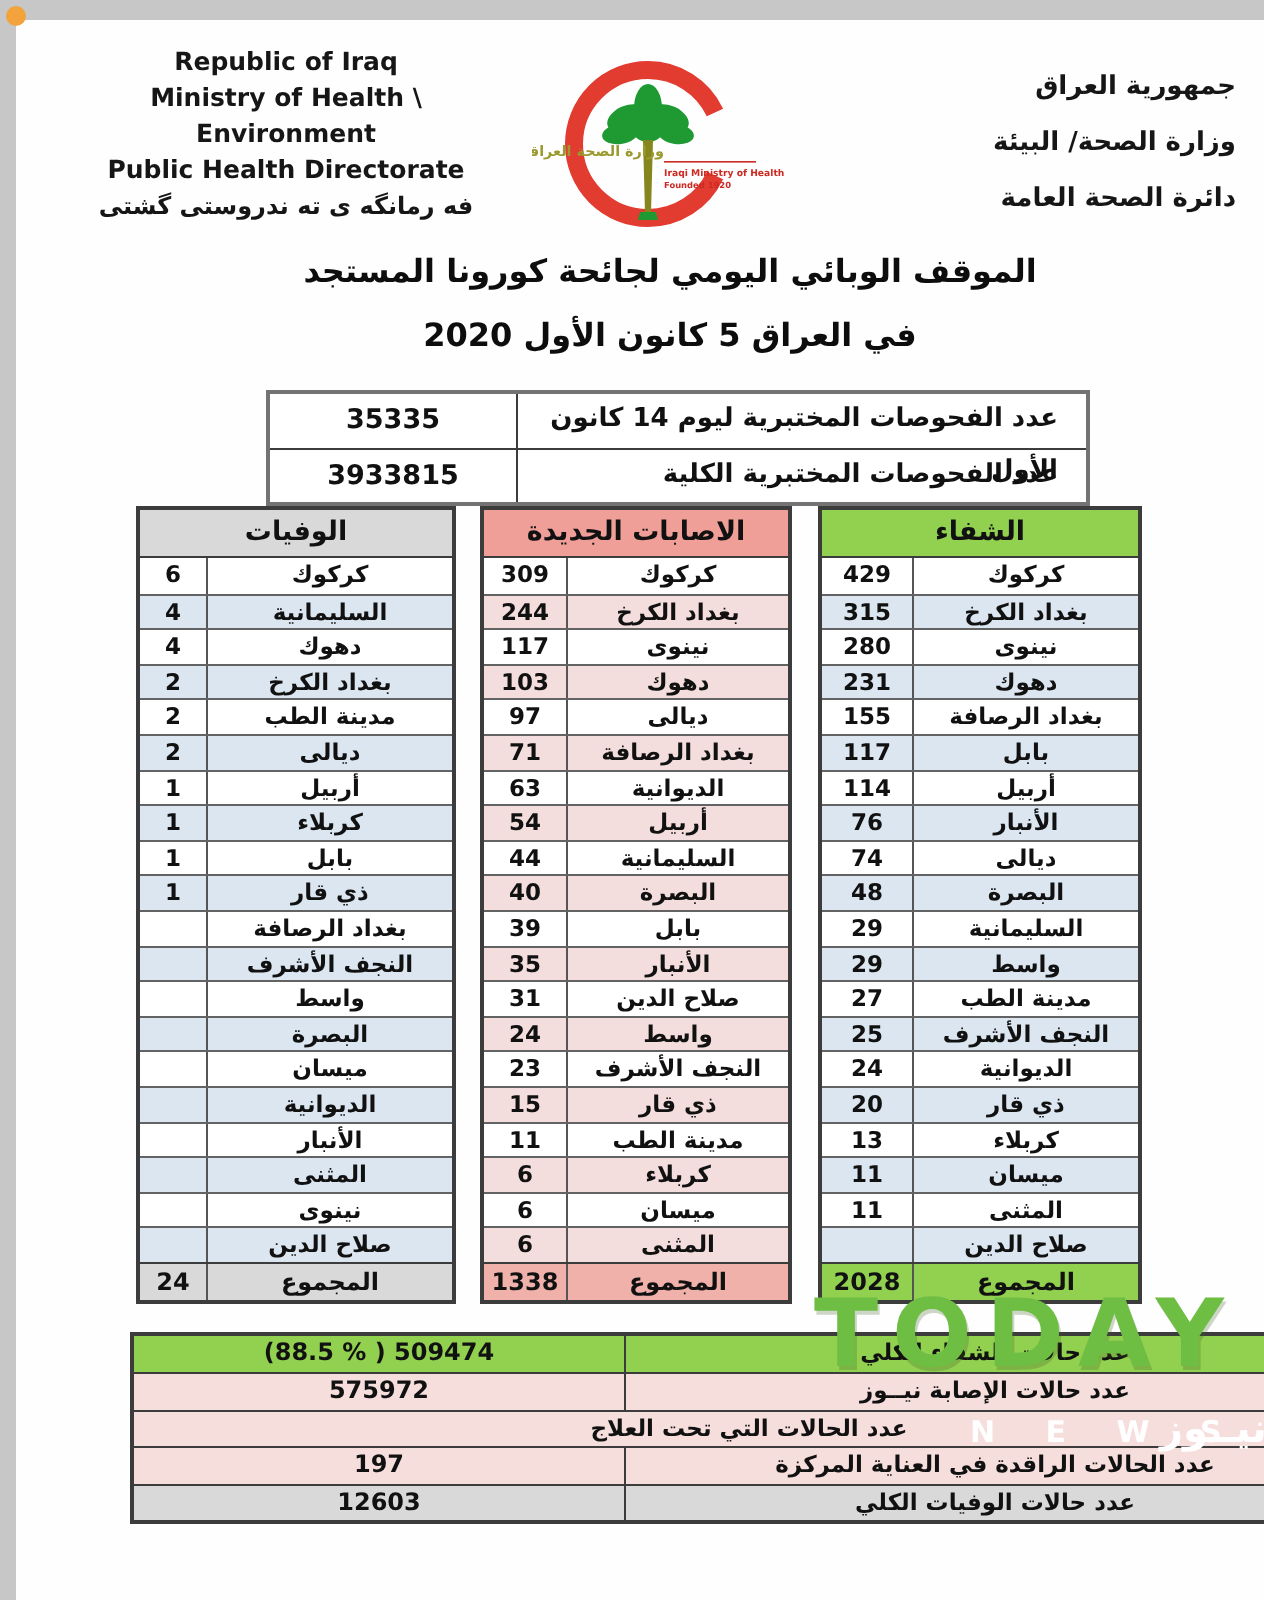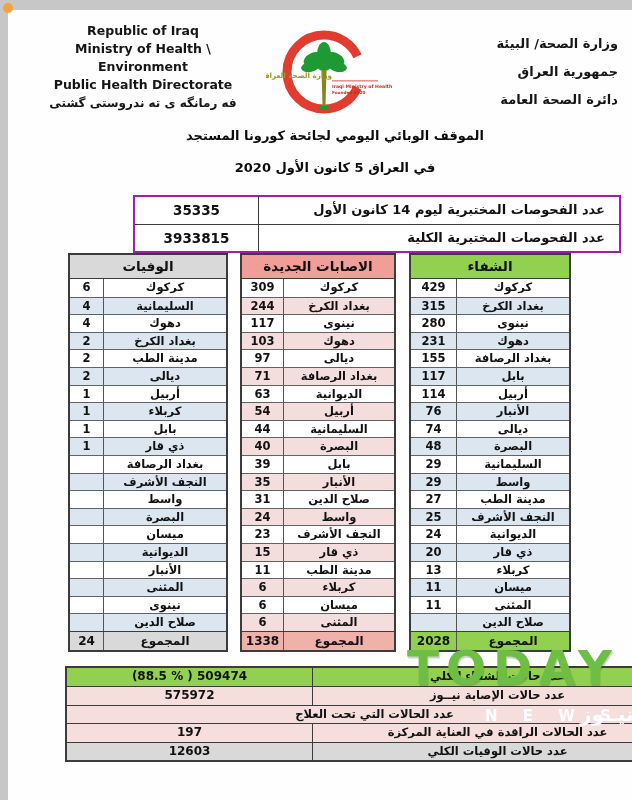--- a/index.html
+++ b/index.html
@@ -94,8 +94,8 @@
   </div>
 
   <div class="hdr-ar">
+    <div>جمهورية العراق</div>
     <div>وزارة الصحة/ البيئة</div>
-    <div>جمهورية العراق</div>
     <div>دائرة الصحة العامة</div>
   </div>
 

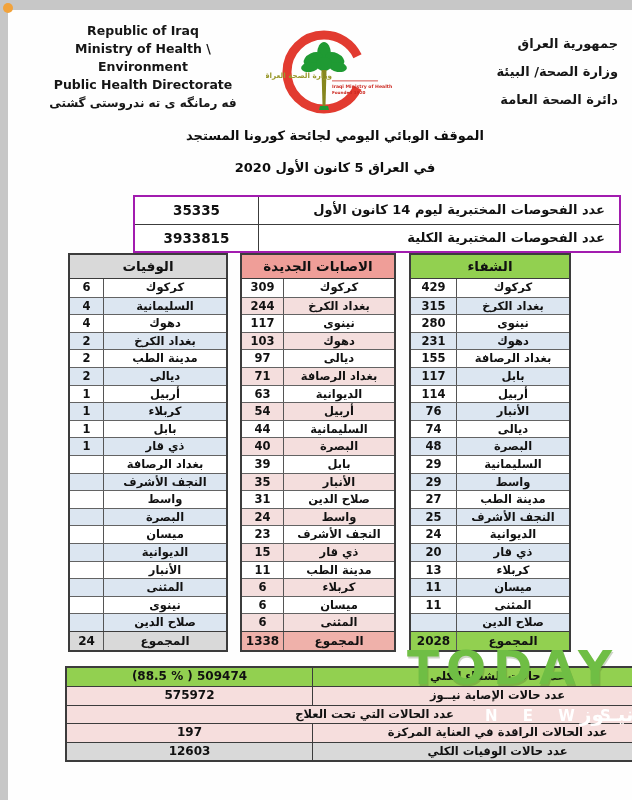--- a/index.html
+++ b/index.html
@@ -21,7 +21,7 @@
   .logo{ position:absolute; left:258px; top:12px; width:140px; height:102px; }
 
   
-  .title{ position:absolute; left:92px; top:110px; width:470px; text-align:center; direction:rtl; font-weight:bold; font-size:13px; line-height:32px; color:#0d0d0d; }
+  .title{ position:absolute; left:92px; top:110px; width:470px; text-align:center; direction:rtl; font-weight:bold; font-size:16px; line-height:32px; color:#0d0d0d; }
 
   
   .tests{ position:absolute; left:125px; top:185px; width:488px; border:2px solid #a21caf; background:#fff; }

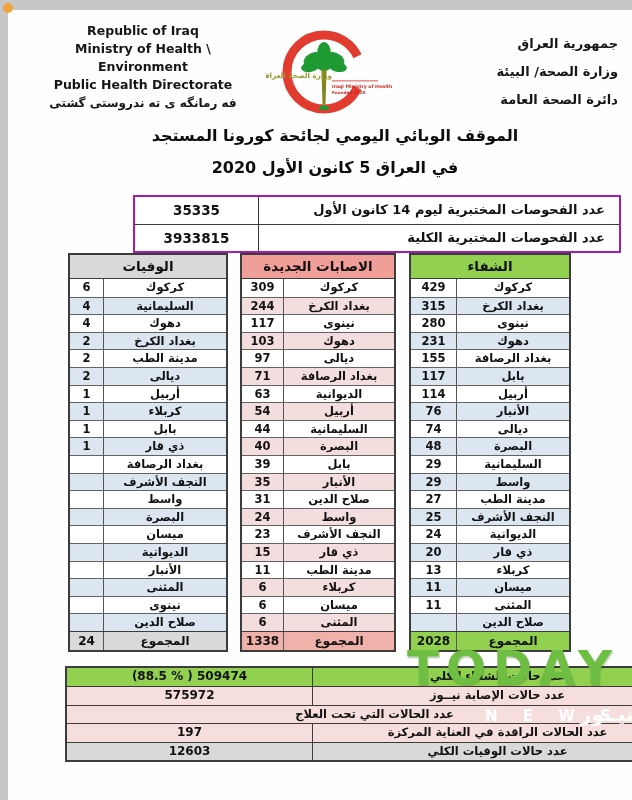--- a/index.html
+++ b/index.html
@@ -24,7 +24,7 @@
   .title{ position:absolute; left:92px; top:110px; width:470px; text-align:center; direction:rtl; font-weight:bold; font-size:16px; line-height:32px; color:#0d0d0d; }
 
   
-  .tests{ position:absolute; left:125px; top:185px; width:488px; border:2px solid #a21caf; background:#fff; }
+  .tests{ position:absolute; left:125px; top:185px; width:412px; border:2px solid #737373; background:#fff; }
   .tests-row{ display:flex; height:27px; }
   .tests-row + .tests-row{ border-top:1px solid #3c3c3c; }
   .tests-val{ width:124px; border-right:1px solid #3c3c3c; text-align:center; font-weight:bold; font-size:13.5px; line-height:26px; }

